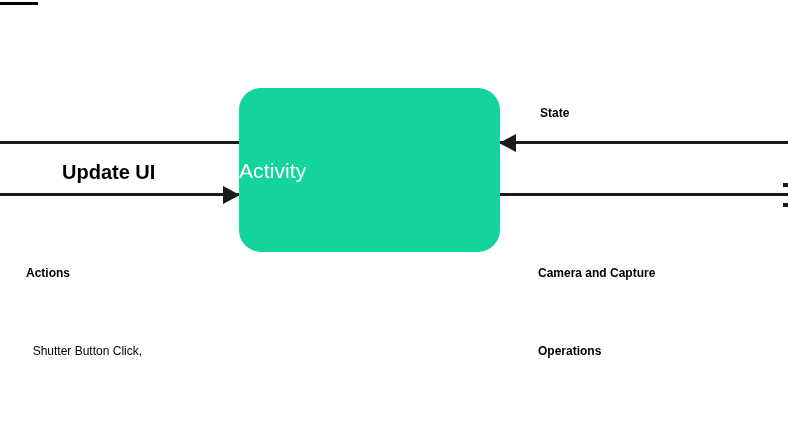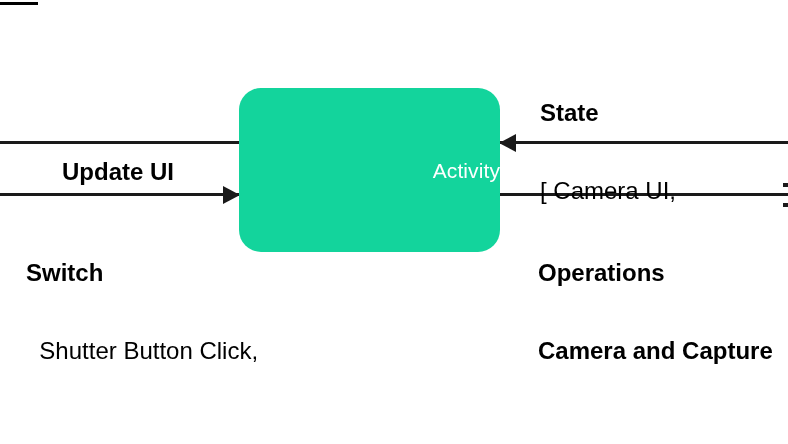--- a/index.html
+++ b/index.html
@@ -96,7 +96,7 @@
   .block {
     position: absolute;
     color: #000000;
-    font-size: 24px;
+    font-size: 12px;
     line-height: 26px;
     white-space: pre;
   }

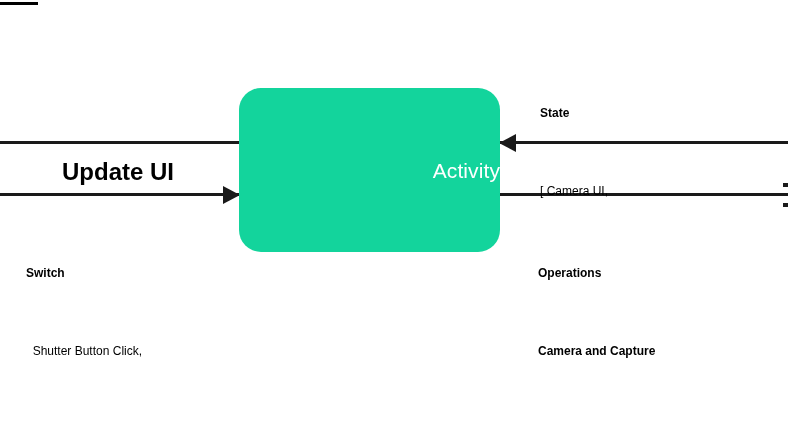--- a/index.html
+++ b/index.html
@@ -109,7 +109,7 @@
     font-weight: 400;
   }
 
-  .block-update-ui  { left: 62px;  top: 107px; font-size: 24px; }
+  .block-update-ui  { left: 62px;  top: 107px; font-size: 20px; }
   .block-actions    { left: 26px;  top: 208px; }
   .block-state      { left: 540px; top: 48px;  }
   .block-operations { left: 538px; top: 208px; }

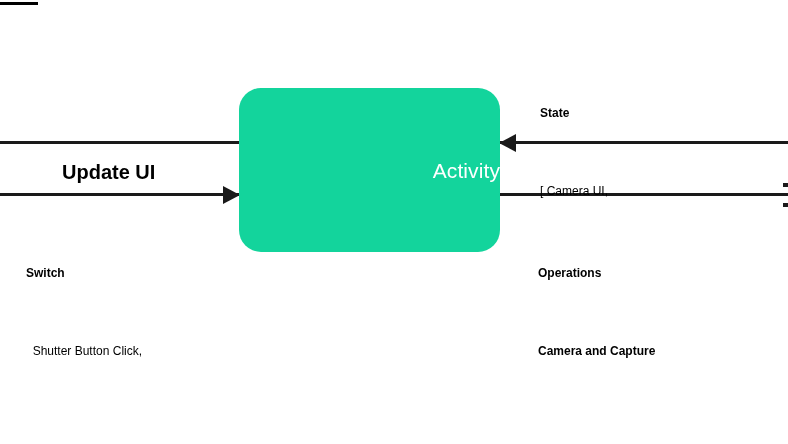--- a/index.html
+++ b/index.html
@@ -82,7 +82,7 @@
     border-radius: 22px;
     display: flex;
     align-items: center;
-    justify-content: flex-end;
+    justify-content: flex-start;
   }
   .node-label {
     color: #ffffff;

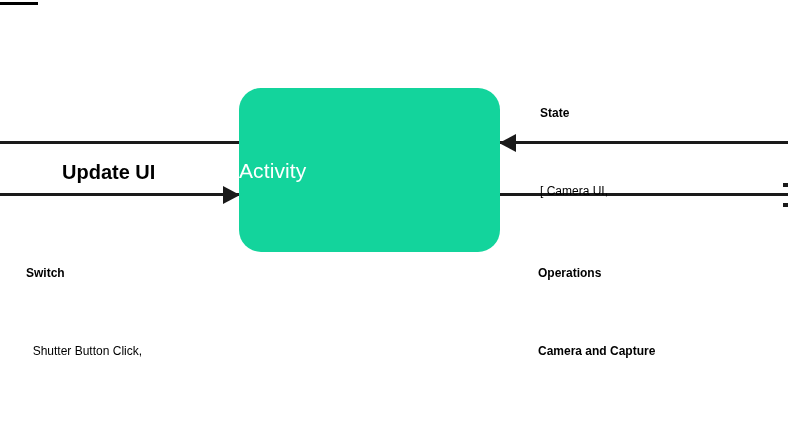--- a/index.html
+++ b/index.html
@@ -150,7 +150,6 @@
 
   <div class="block block-state">
     <span class="hd">State</span>
-    <span class="ln">[ Camera UI,</span>
   </div>
 
   <div class="block block-operations">

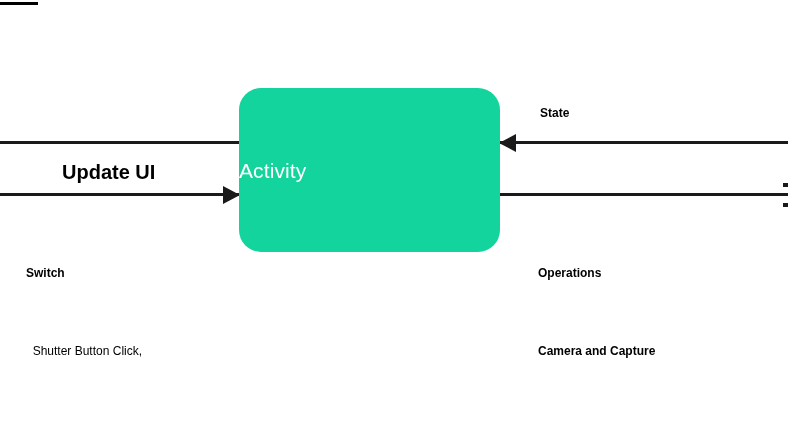--- a/index.html
+++ b/index.html
@@ -141,7 +141,7 @@
   </div>
 
   <div class="block block-actions">
-    <span class="hd">Switch</span>
+    <span class="hd">Actions</span>
     <span class="ln">  Shutter Button Click,</span>
     
     

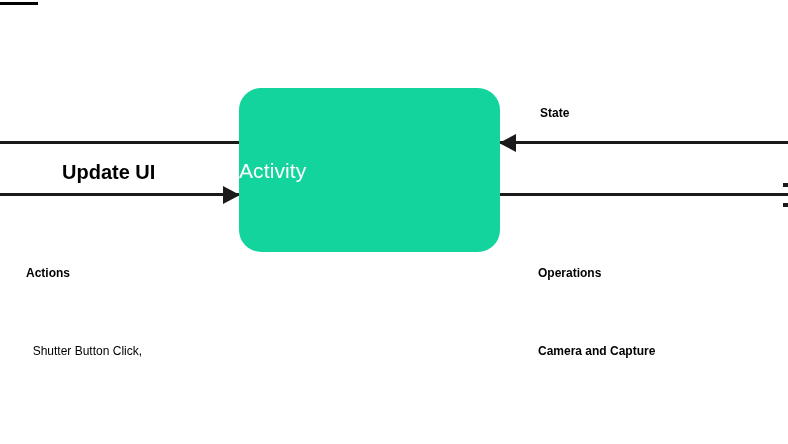--- a/index.html
+++ b/index.html
@@ -153,8 +153,8 @@
   </div>
 
   <div class="block block-operations">
+    <span class="hd">Camera and Capture</span>
     <span class="hd">Operations</span>
-    <span class="hd">Camera and Capture</span>
     
     
     

